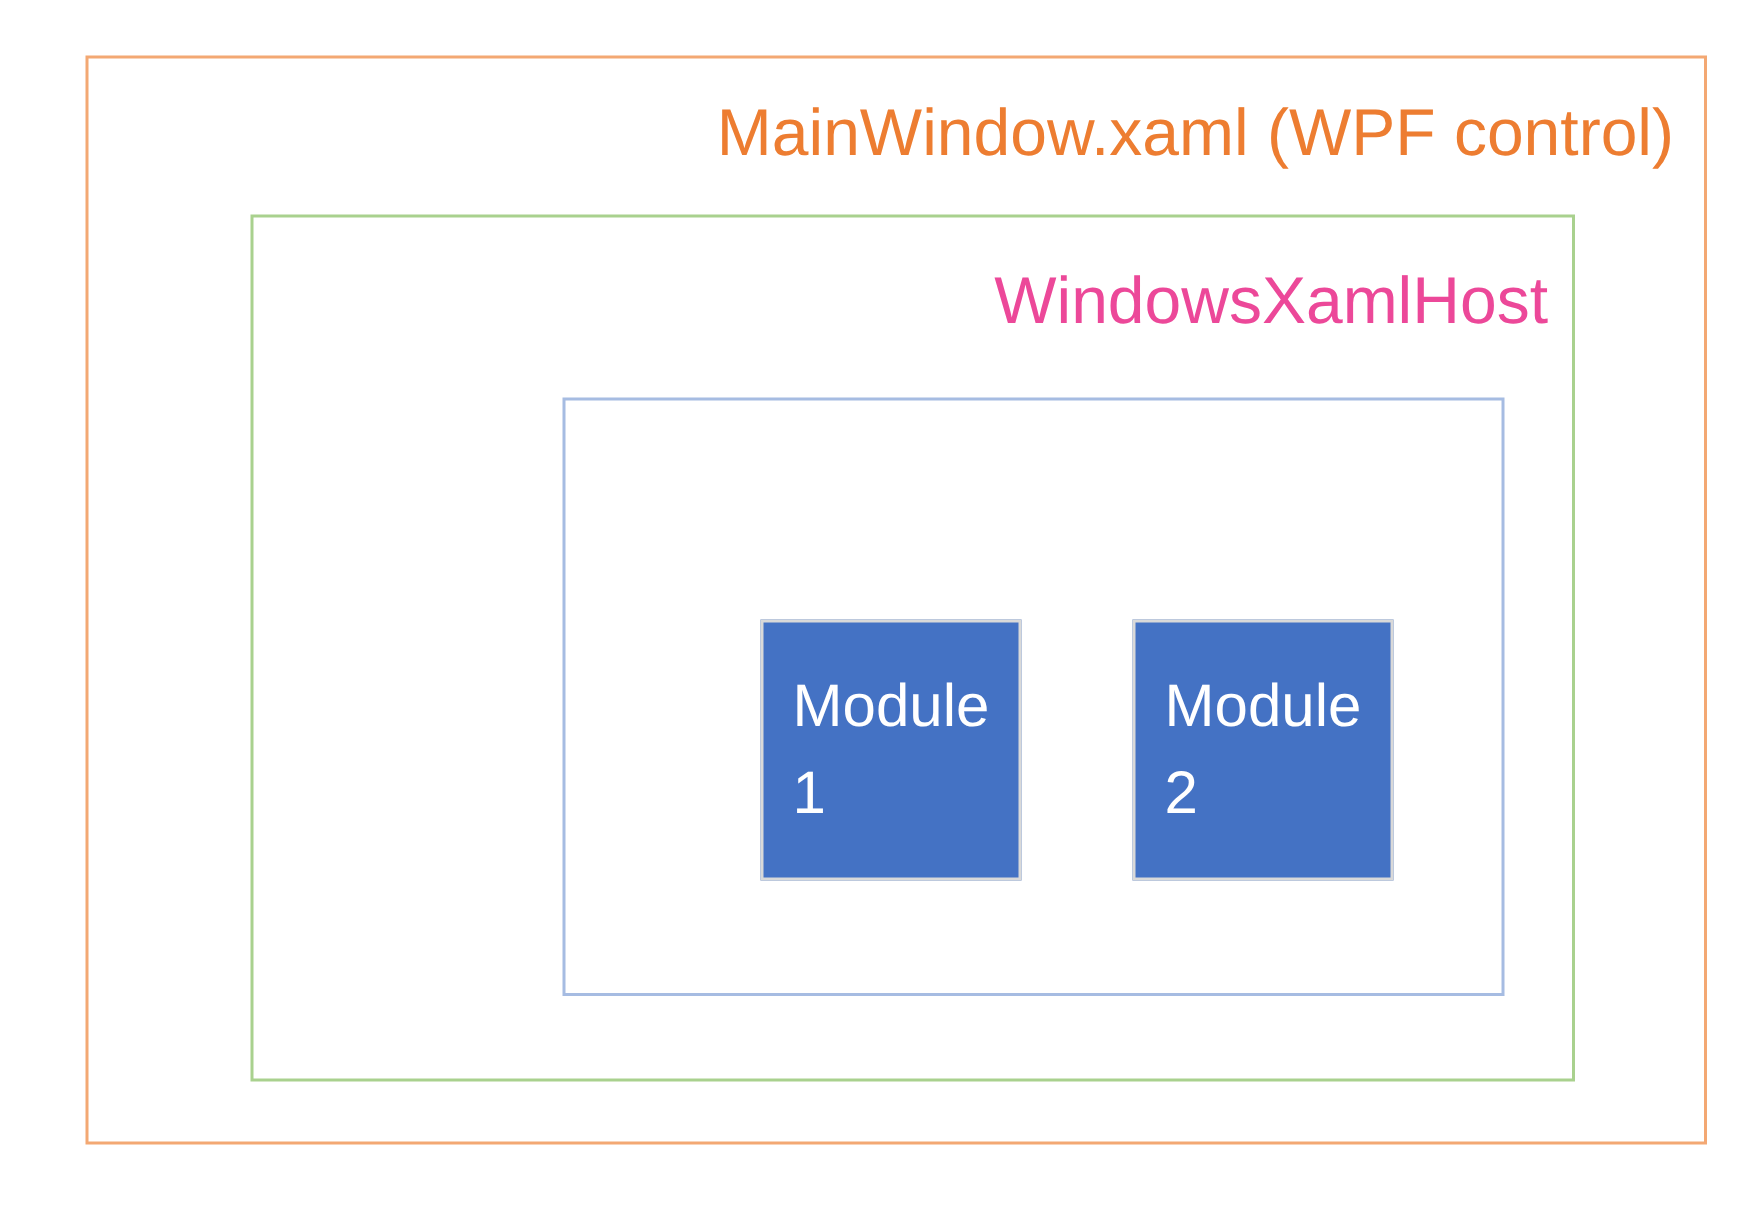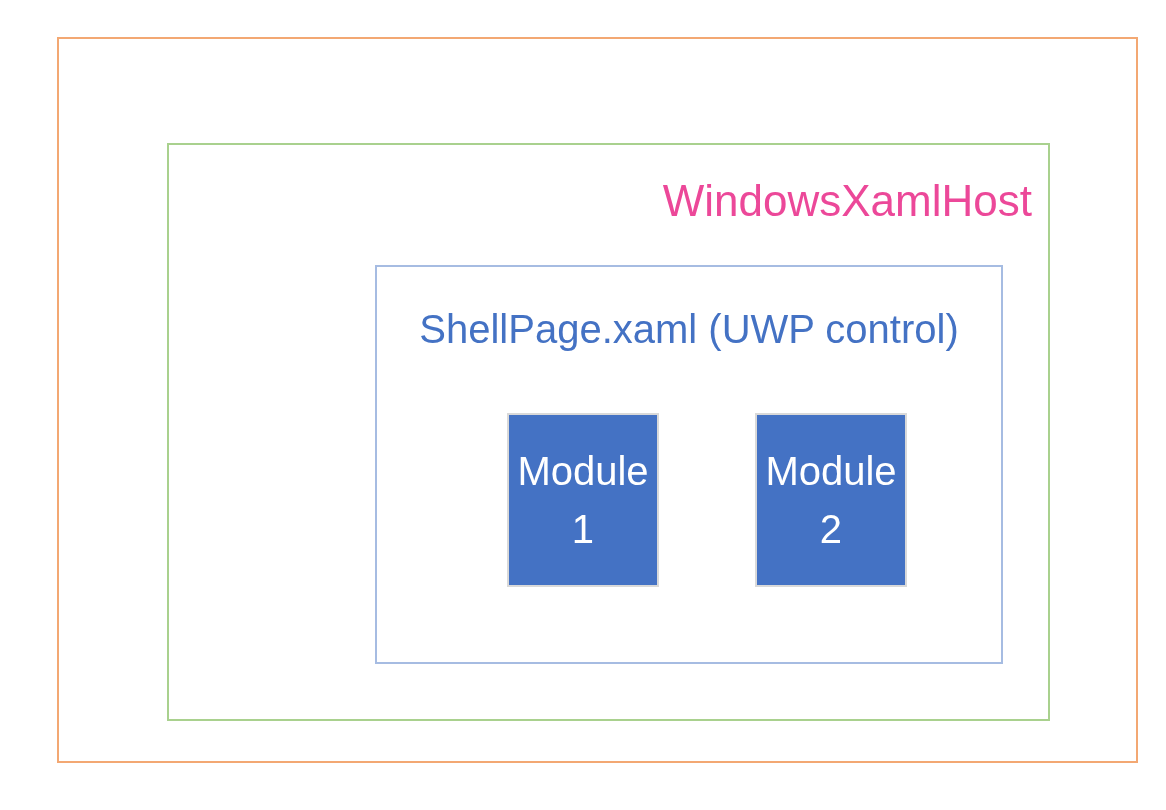--- a/index.html
+++ b/index.html
@@ -87,6 +87,7 @@
 
   <div class="box box-outer" style="border-color: rgb(243, 168, 115);">
 
+    <div class="box-label label-outer" style="color: rgb(237, 125, 49);">MainWindow.xaml (WPF control)</div>
 
     <div class="box box-host" style="border-color: rgb(169, 209, 142);">
 

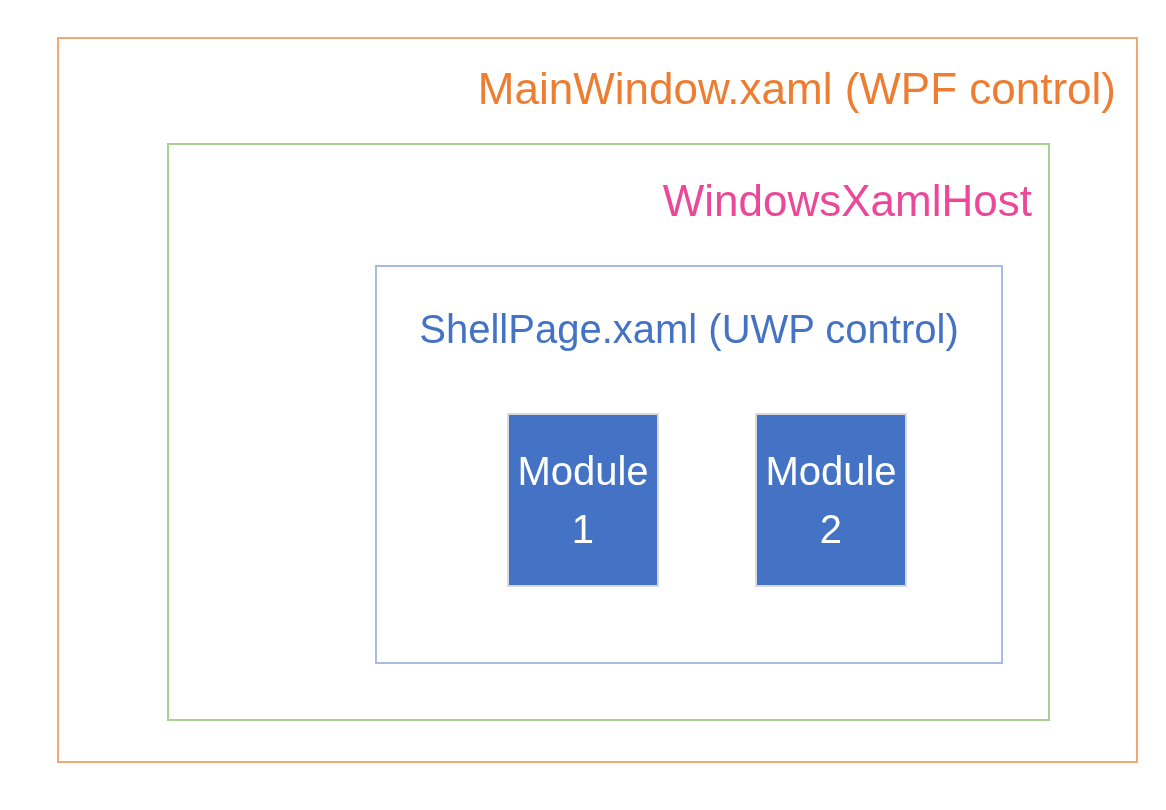--- a/index.html
+++ b/index.html
@@ -95,7 +95,6 @@
 
       <div class="box box-shellpage" style="border-color: rgb(166, 188, 226);">
 
-        <div class="box-label label-shellpage" style="color: rgb(68, 114, 196);">ShellPage.xaml (UWP control)</div>
 
         <div class="module module-1" style="background-color: rgb(68, 114, 196); border-color: rgb(217, 217, 217);">
           <div class="module-text" style="color: rgb(255, 255, 255);">

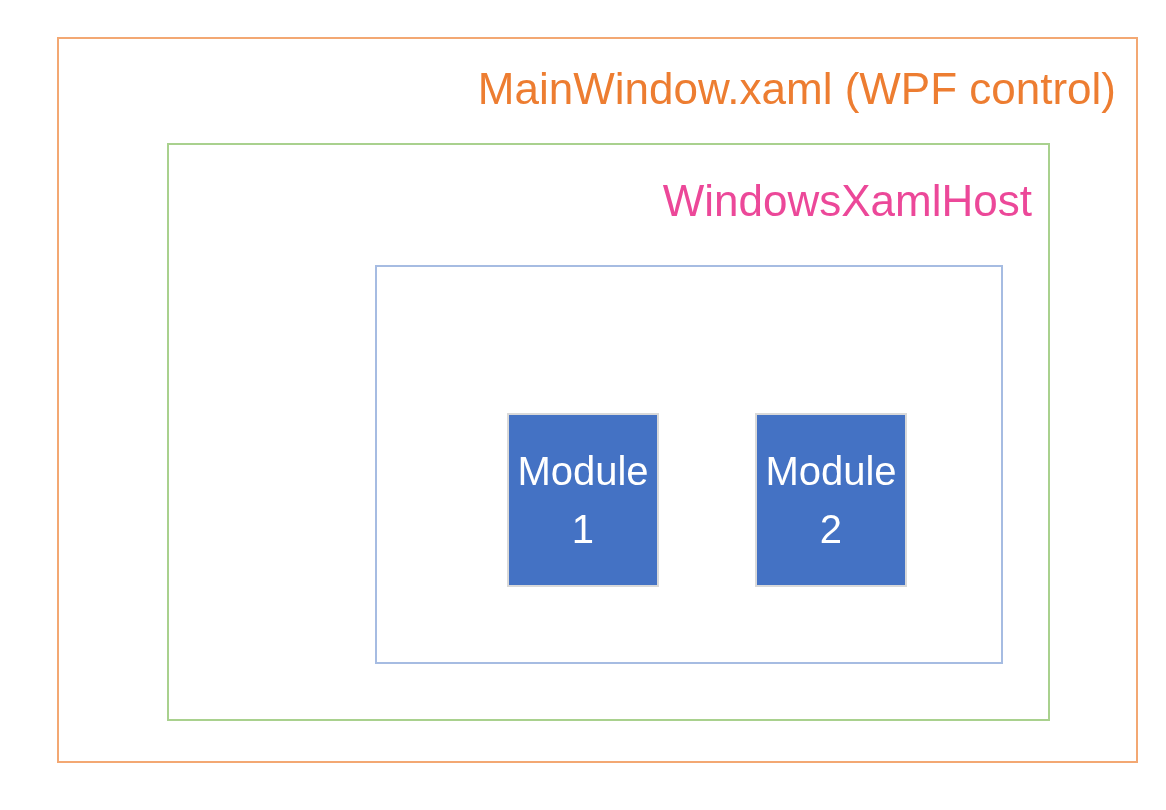--- a/index.html
+++ b/index.html
@@ -63,14 +63,14 @@
   .module {
     position: absolute;
     box-sizing: border-box;
-    width: 152px;
+    width: 174px;
     height: 174px;
     border: 2px solid #d9d9d9;
     top: 146px;
     display: flex;
     align-items: center;
     justify-content: center;
-    text-align: center;
+    text-align: left;
   }
   .module-1 { left: 130px; }
   .module-2 { left: 378px; }

